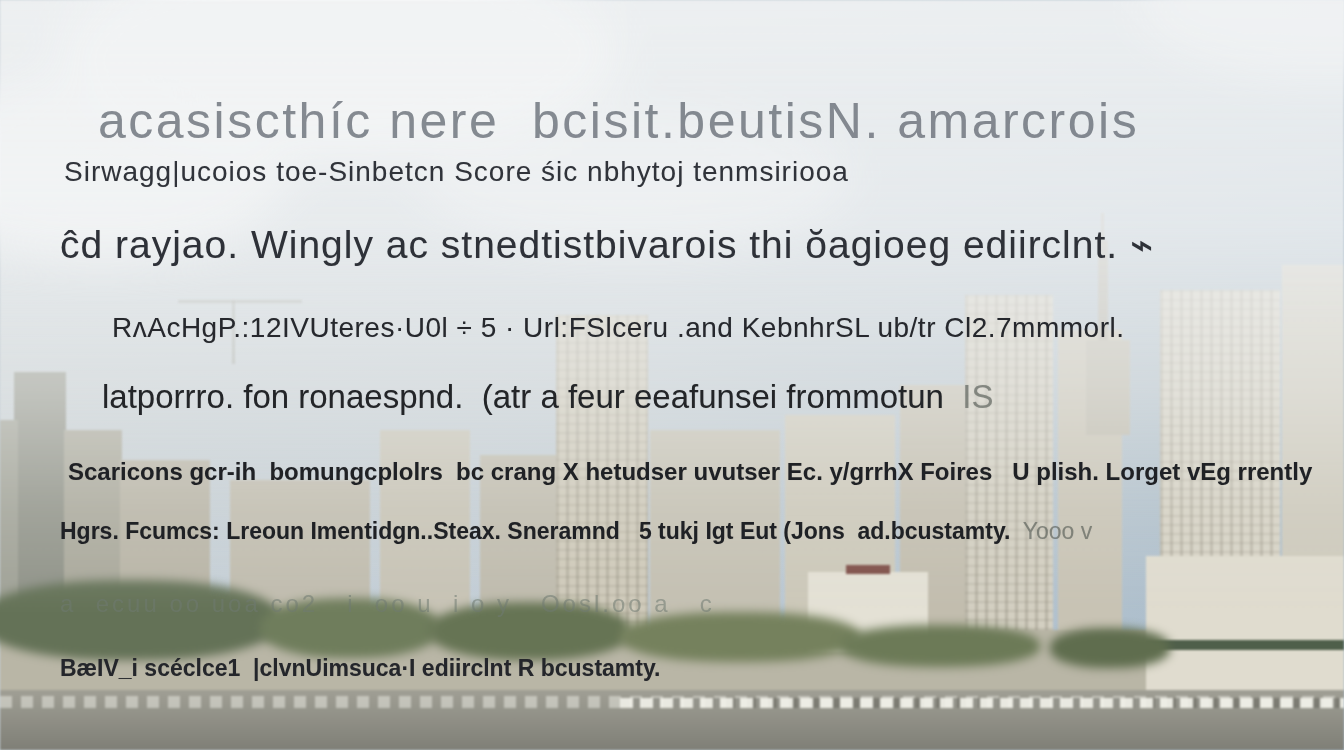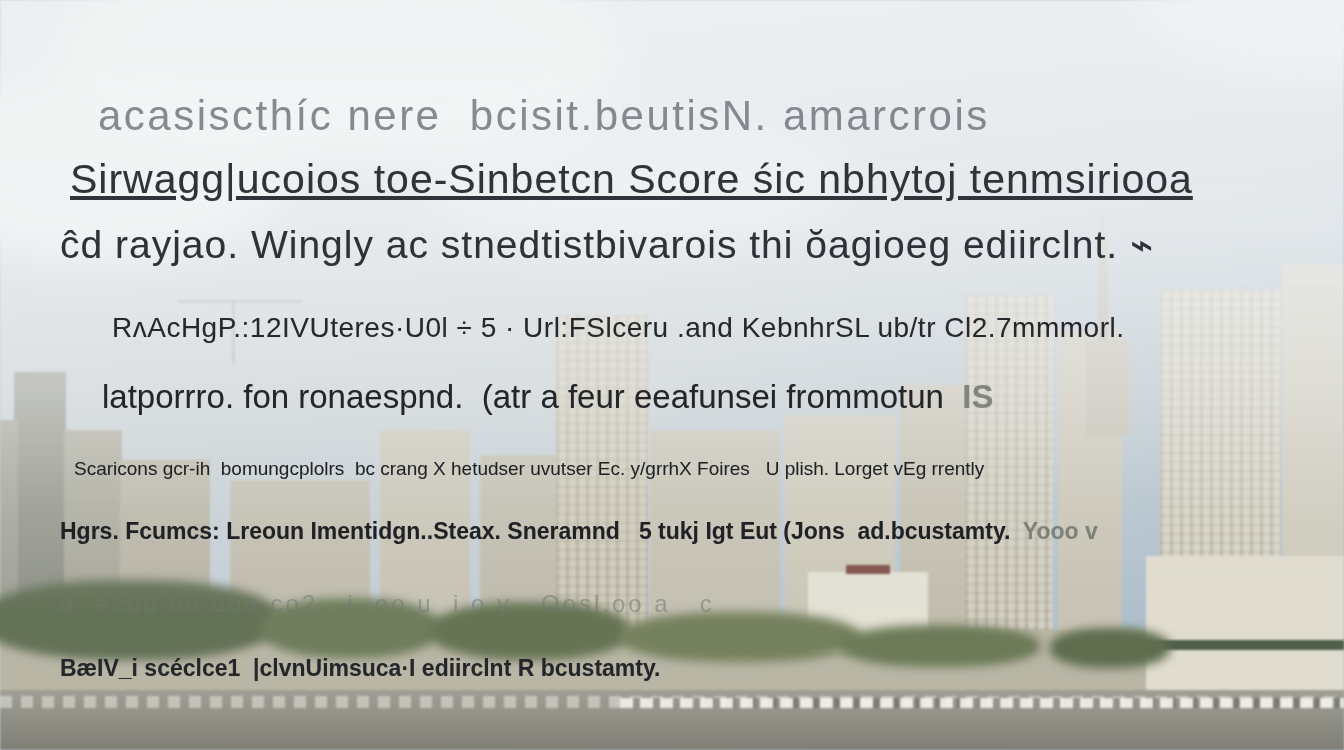--- a/index.html
+++ b/index.html
@@ -76,7 +76,7 @@
 
   
   .txt { position: absolute; white-space: pre; color: #2a2c30; text-shadow: 0 0 1px rgba(0,0,0,.14); }
-  .l1 { left: 98px;  top: 92px;  font-size: 42px; letter-spacing: 2.5px; color: rgba(105,111,120,.8); text-shadow: none; }
+  .l1 { left: 98px;  top: 92px;  font-size: 50px; letter-spacing: 2.5px; color: rgba(105,111,120,.8); text-shadow: none; }
   .l2 { left: 70px;  top: 156px; font-size: 41px; letter-spacing: 1px;  color: #30333a; text-decoration: underline; }
   .l3 { left: 60px;  top: 222px; font-size: 39px; letter-spacing: 1px;  color: #2e3138; }
   .l4 { left: 64px;  top: 312px; font-size: 28px; letter-spacing: .5px; color: #26282d; margin-left: 48px; }

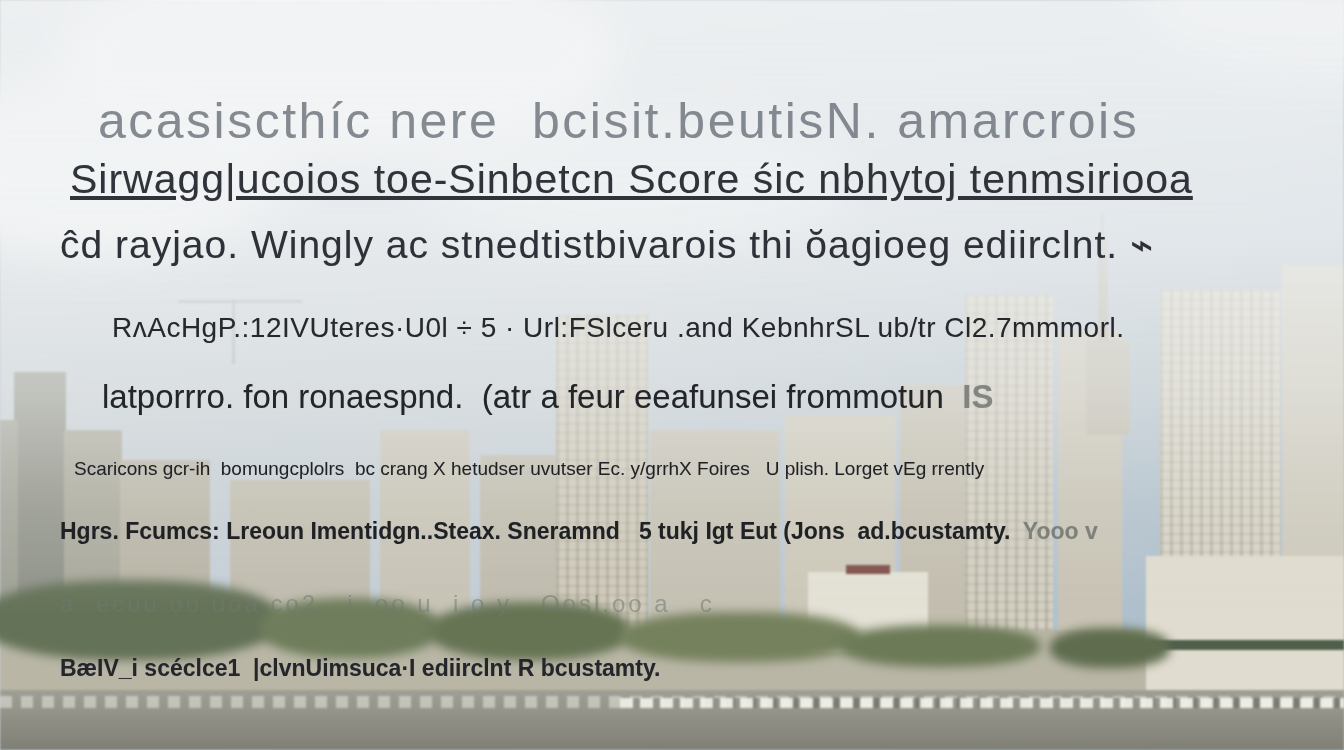--- a/index.html
+++ b/index.html
@@ -77,7 +77,7 @@
   
   .txt { position: absolute; white-space: pre; color: #2a2c30; text-shadow: 0 0 1px rgba(0,0,0,.14); }
   .l1 { left: 98px;  top: 92px;  font-size: 50px; letter-spacing: 2.5px; color: rgba(105,111,120,.8); text-shadow: none; }
-  .l2 { left: 70px;  top: 156px; font-size: 41px; letter-spacing: 1px;  color: #30333a; text-decoration: underline; }
+  .l2 { left: 64px;  top: 156px; font-size: 28px; letter-spacing: 1px;  color: #30333a; }
   .l3 { left: 60px;  top: 222px; font-size: 39px; letter-spacing: 1px;  color: #2e3138; }
   .l4 { left: 64px;  top: 312px; font-size: 28px; letter-spacing: .5px; color: #26282d; margin-left: 48px; }
   .l5 { left: 102px; top: 378px; font-size: 33px; color: #232528; }

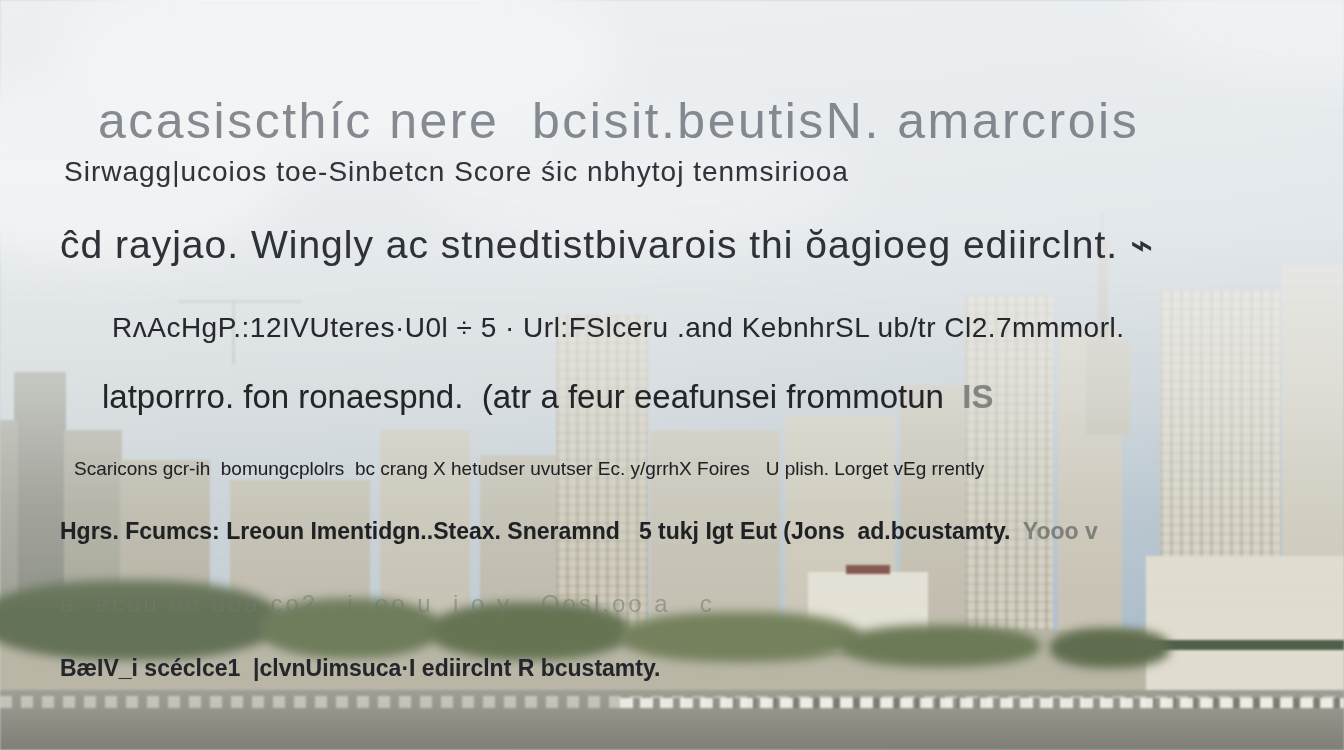--- a/index.html
+++ b/index.html
@@ -85,7 +85,7 @@
   .l7 { left: 60px;  top: 518px; font-size: 23px; font-weight: bold; color: #1f2125; text-align: right; }
   .l8 { left: 60px;  top: 590px; font-size: 24px; letter-spacing: 3px; color: #6f7a72; opacity: .55; text-shadow: none; }
   .l9 { left: 60px;  top: 655px; font-size: 23px; font-weight: bold; color: #24262b; }
-  .tail { color: rgba(92,98,92,.6); font-weight: bold; }
+  .tail { color: rgba(92,98,92,.6); font-weight: normal; }
 </style>
 </head>
 <body>

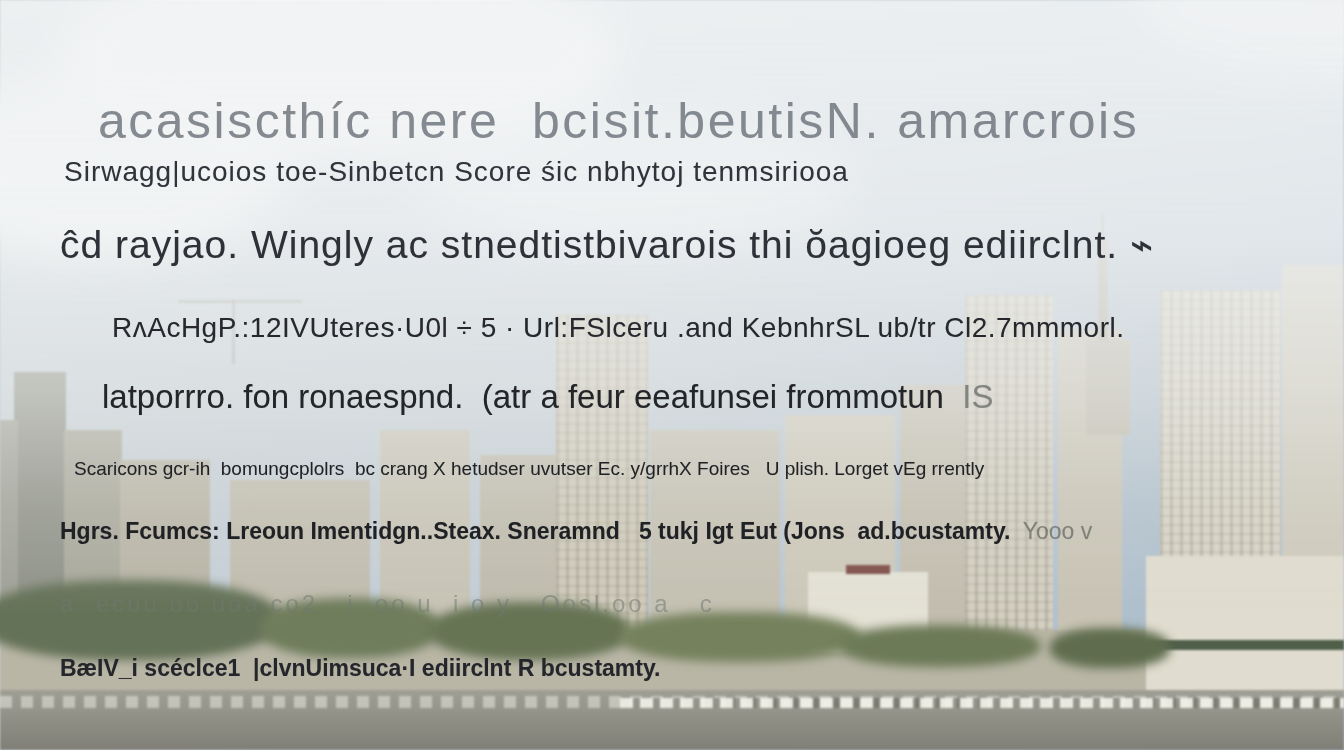--- a/index.html
+++ b/index.html
@@ -81,7 +81,7 @@
   .l3 { left: 60px;  top: 222px; font-size: 39px; letter-spacing: 1px;  color: #2e3138; }
   .l4 { left: 64px;  top: 312px; font-size: 28px; letter-spacing: .5px; color: #26282d; margin-left: 48px; }
   .l5 { left: 102px; top: 378px; font-size: 33px; color: #232528; }
-  .l6 { left: 74px;  top: 458px; font-size: 19px; font-weight: normal; color: #1f2125; }
+  .l6 { left: 68px;  top: 458px; font-size: 24px; font-weight: bold; color: #1f2125; }
   .l7 { left: 60px;  top: 518px; font-size: 23px; font-weight: bold; color: #1f2125; text-align: right; }
   .l8 { left: 60px;  top: 590px; font-size: 24px; letter-spacing: 3px; color: #6f7a72; opacity: .55; text-shadow: none; }
   .l9 { left: 60px;  top: 655px; font-size: 23px; font-weight: bold; color: #24262b; }

